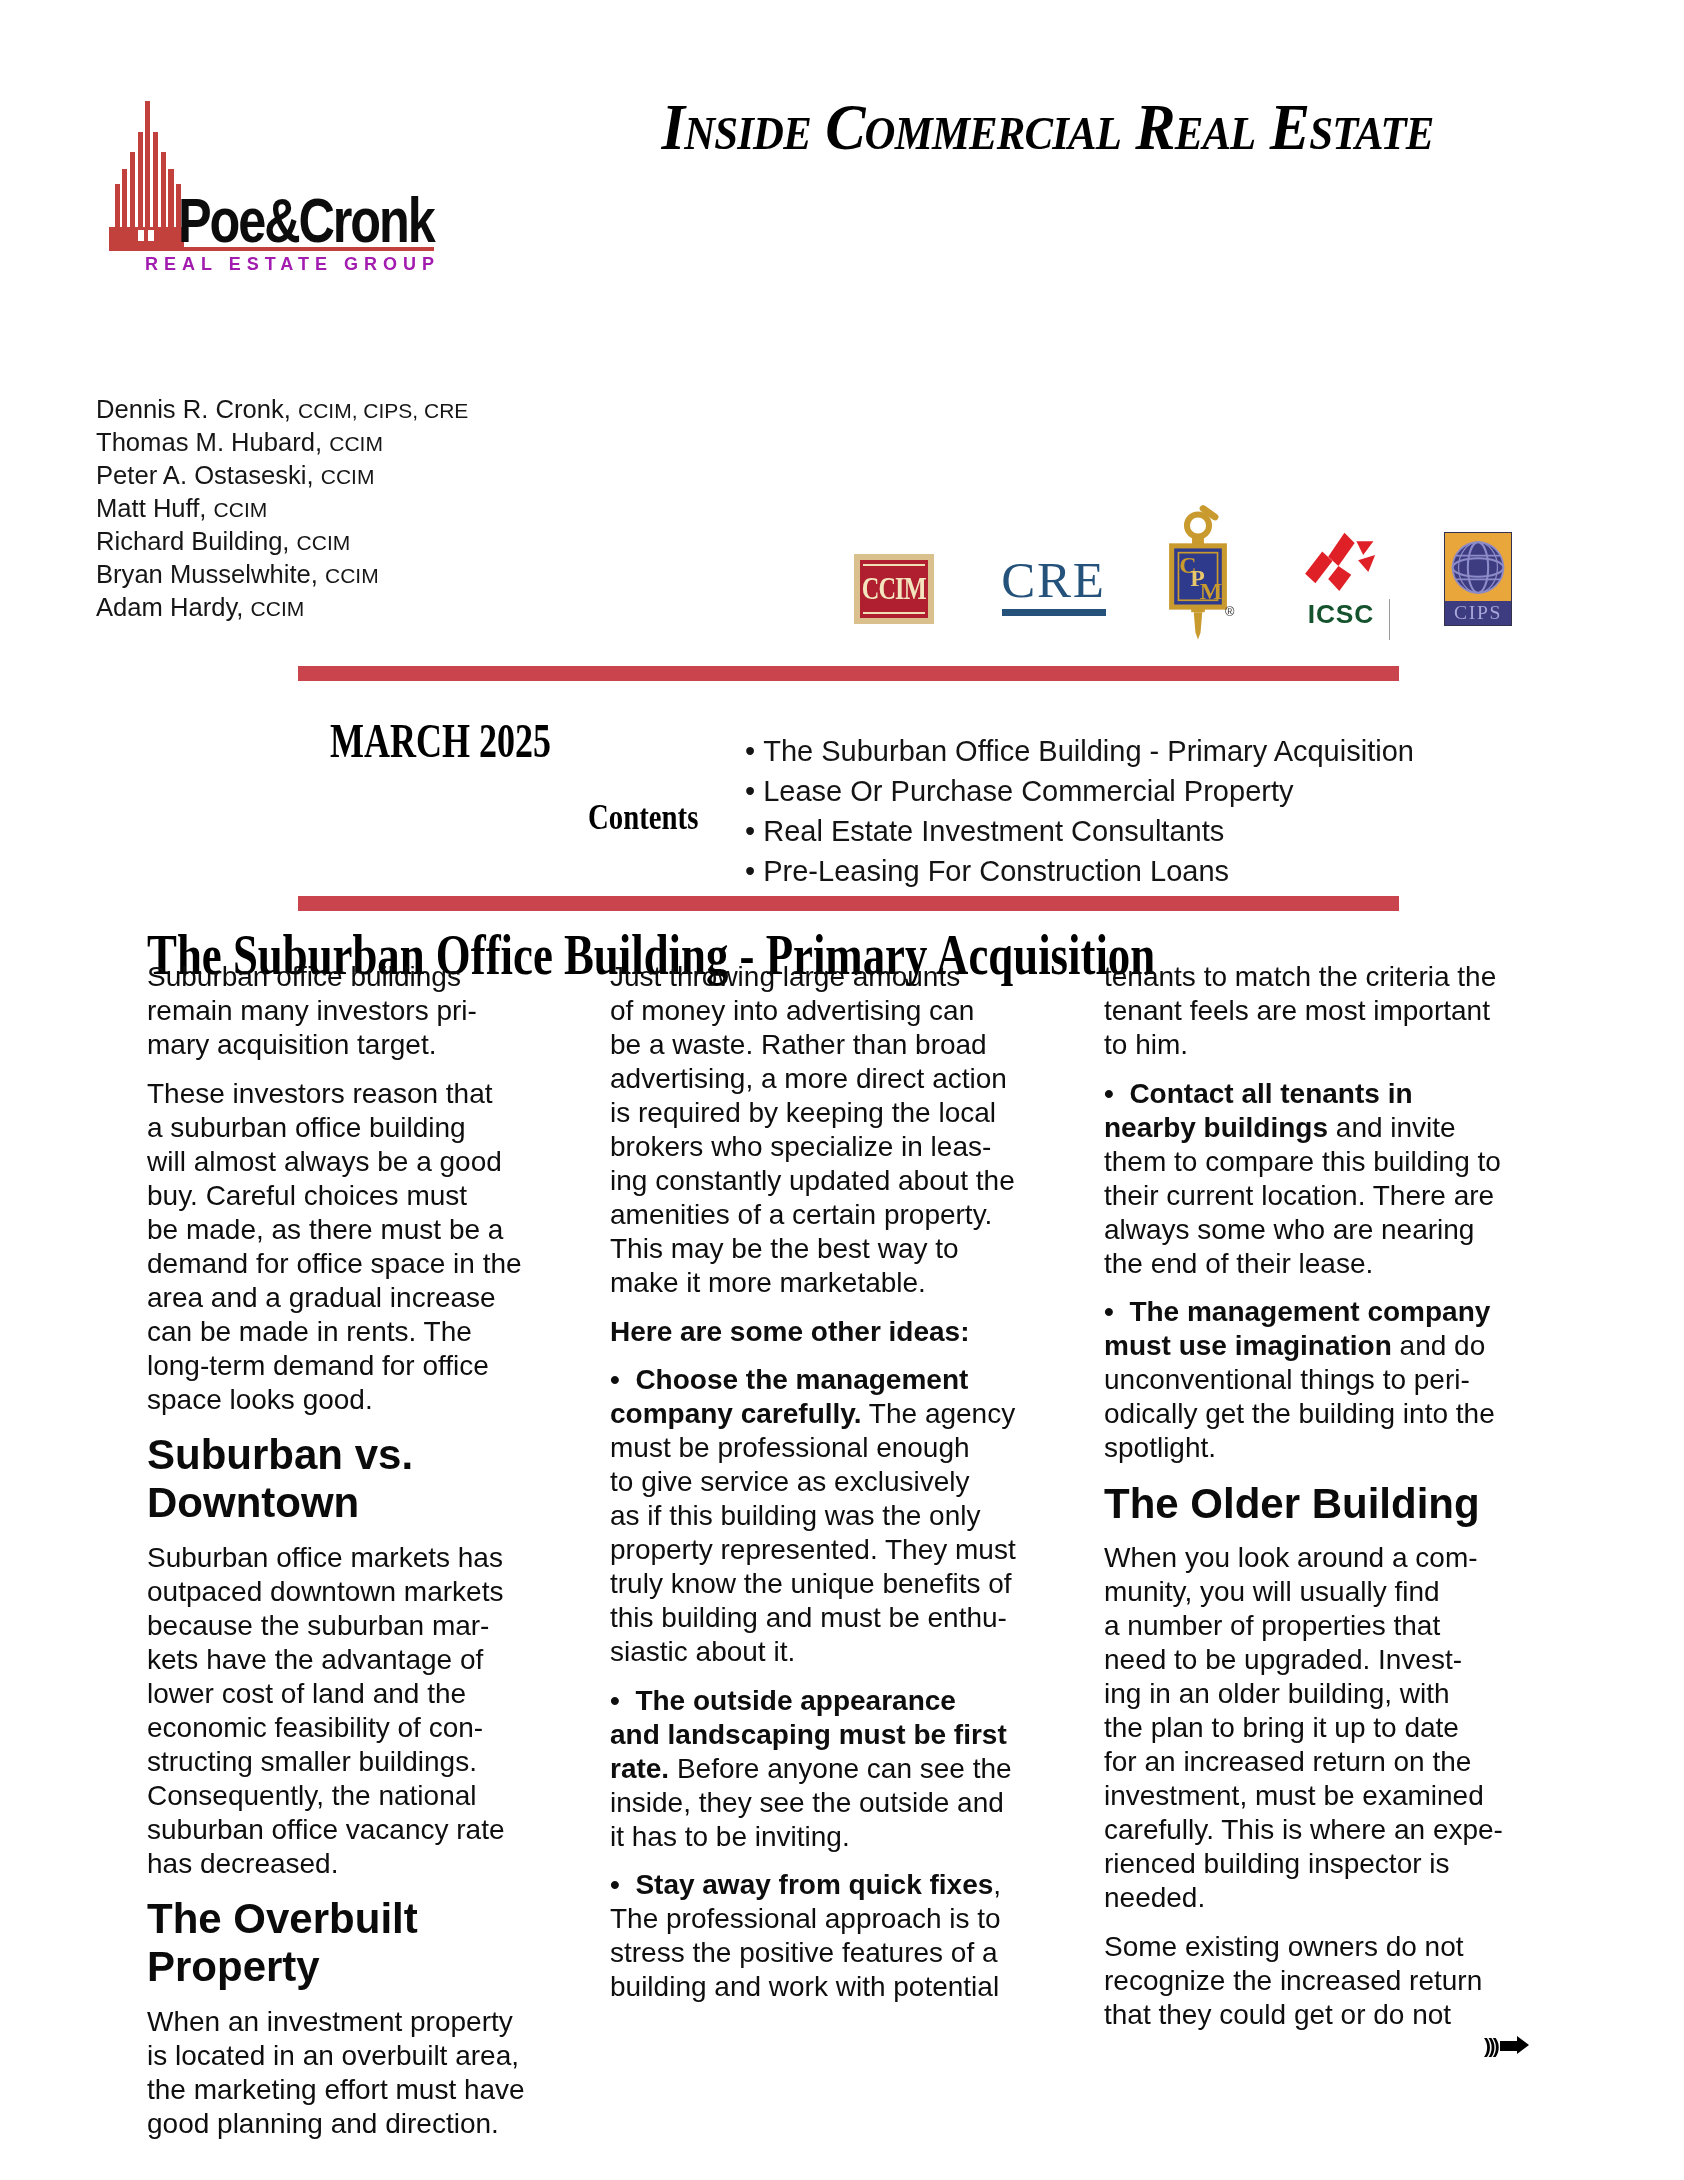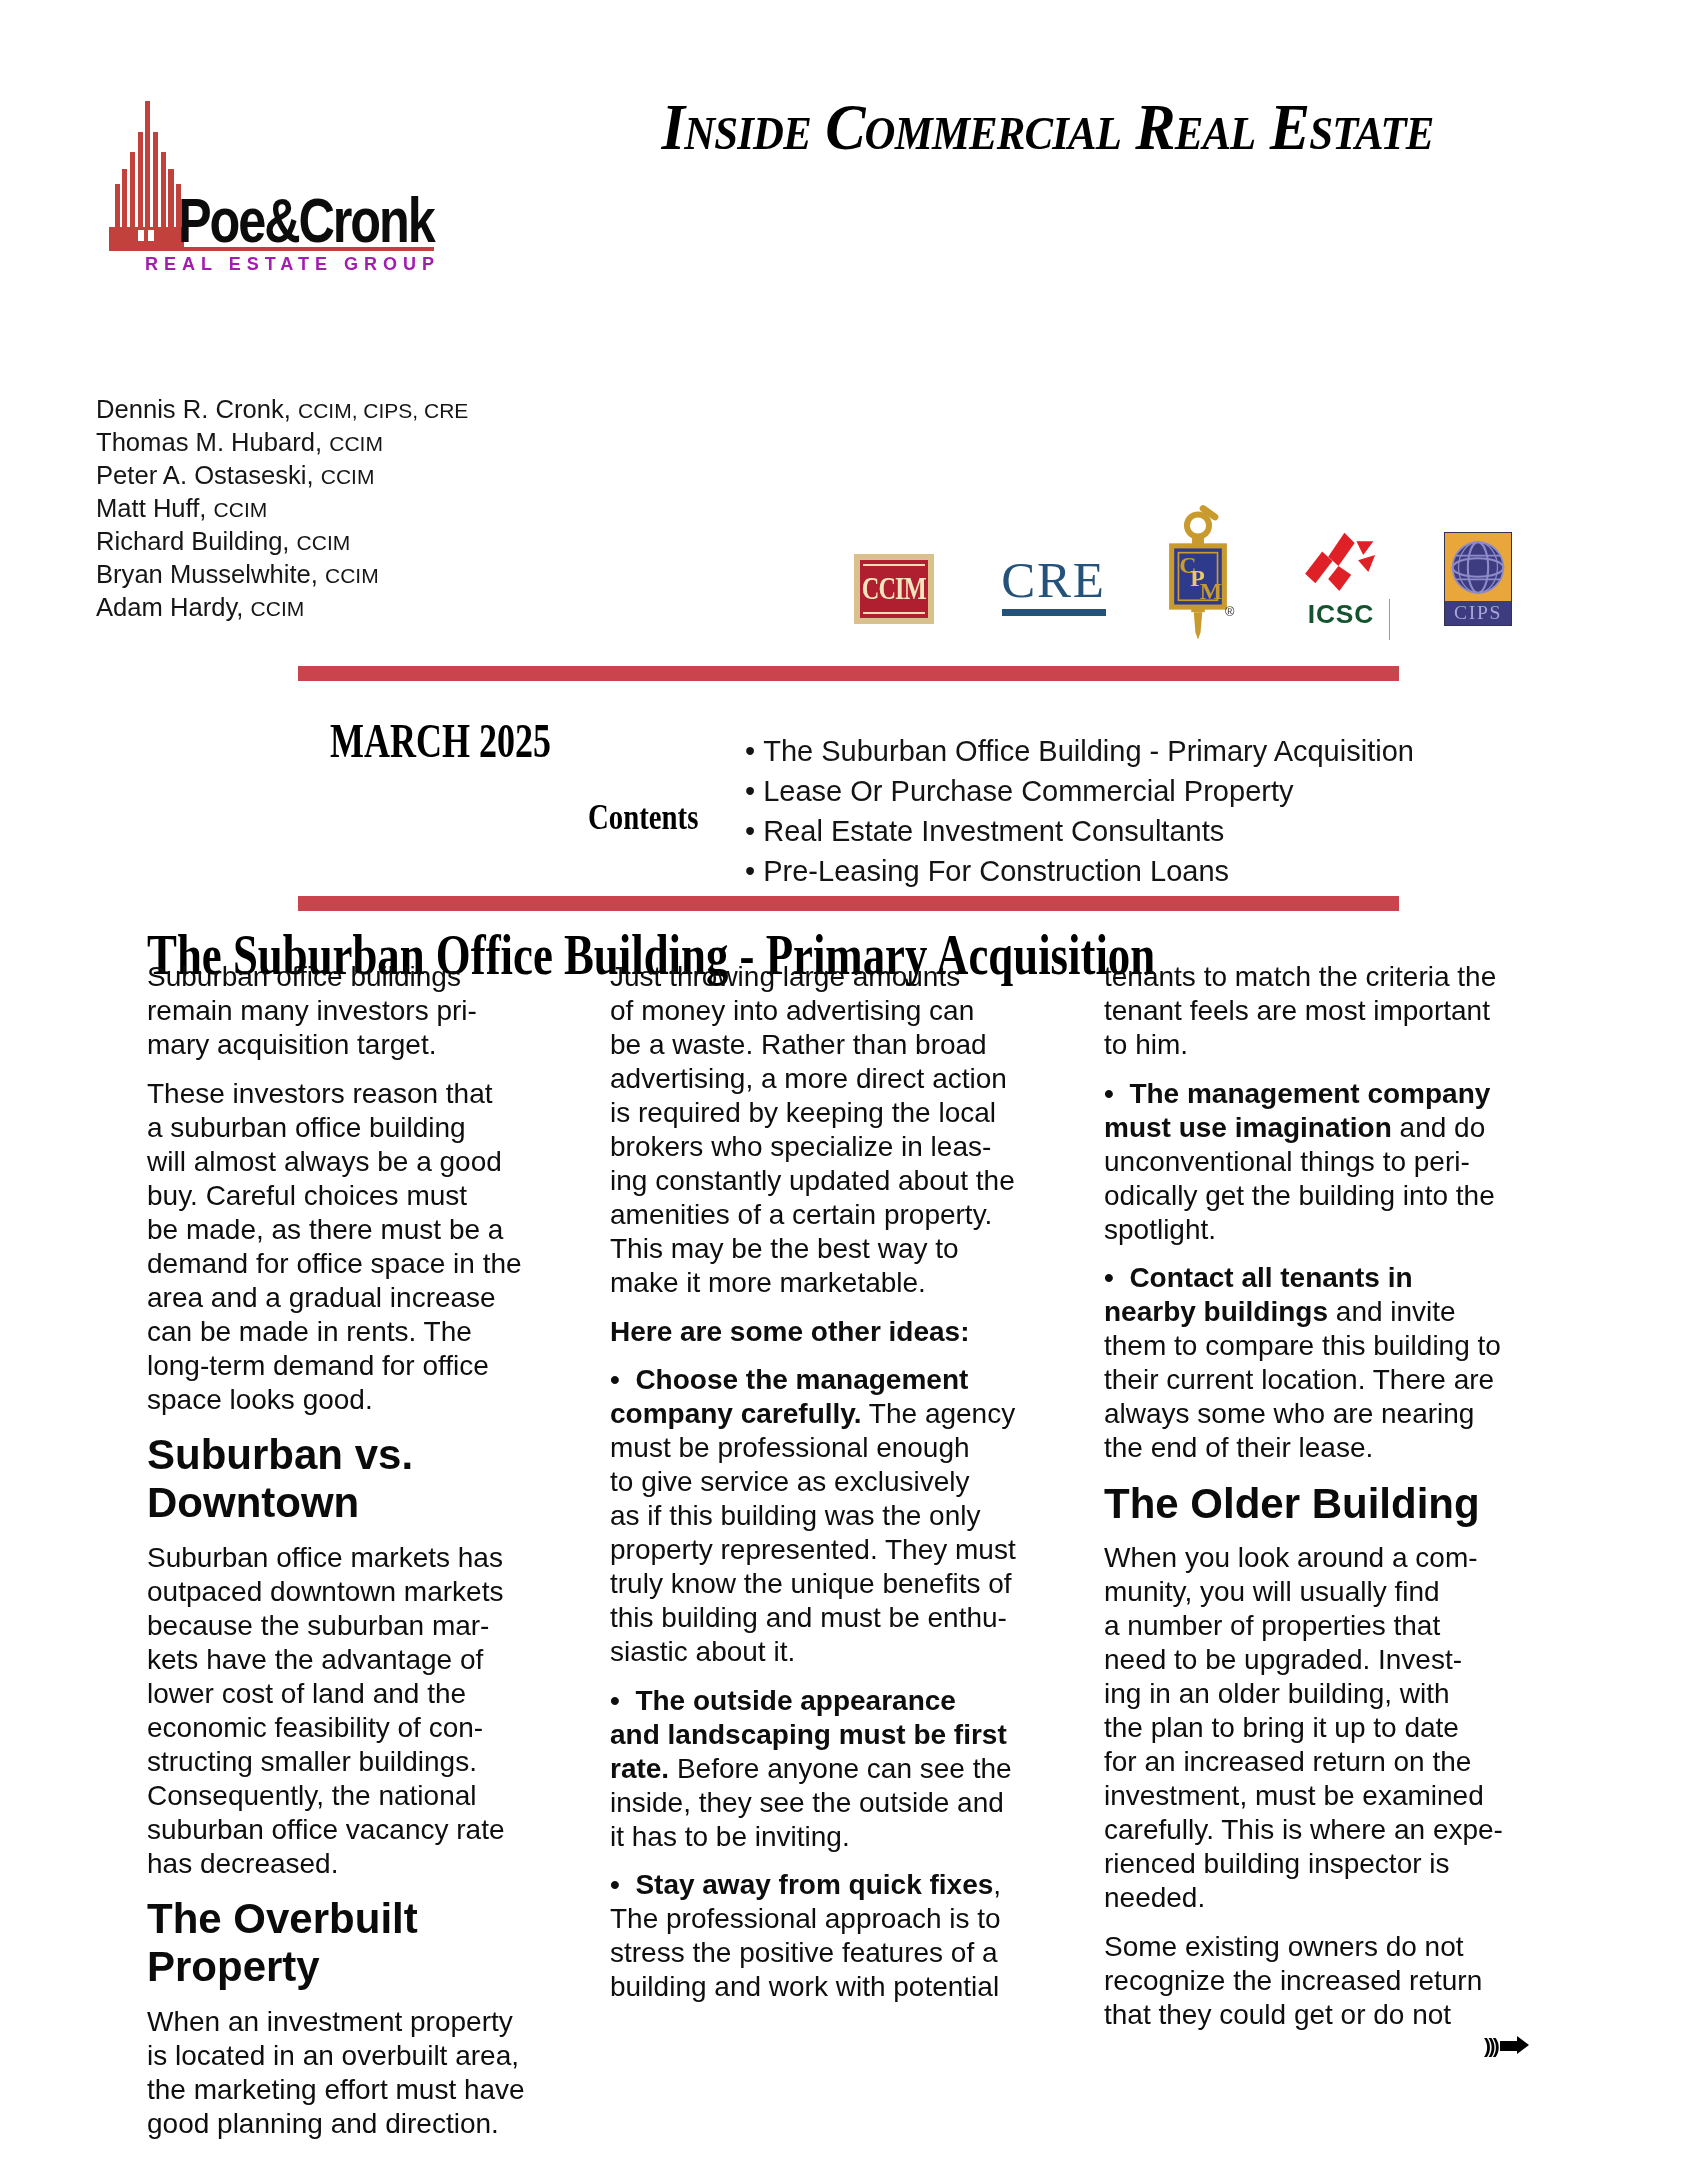--- a/index.html
+++ b/index.html
@@ -260,17 +260,17 @@
         <p class="para"><span class="seg">tenants to match the criteria the
 tenant feels are most important
 to him.</span></p>
-        <p class="para bullet"><span class="seg-b">The management company
-must use imagination</span><span class="seg"> and do
-unconventional things to peri-
-odically get the building into the
-spotlight.</span></p>
         <p class="para bullet"><span class="seg-b">Contact all tenants in
 nearby buildings</span><span class="seg"> and invite
 them to compare this building to
 their current location. There are
 always some who are nearing
 the end of their lease.</span></p>
+        <p class="para bullet"><span class="seg-b">The management company
+must use imagination</span><span class="seg"> and do
+unconventional things to peri-
+odically get the building into the
+spotlight.</span></p>
         <div class="col-heading">The Older Building</div>
         <p class="para"><span class="seg">When you look around a com-
 munity, you will usually find

